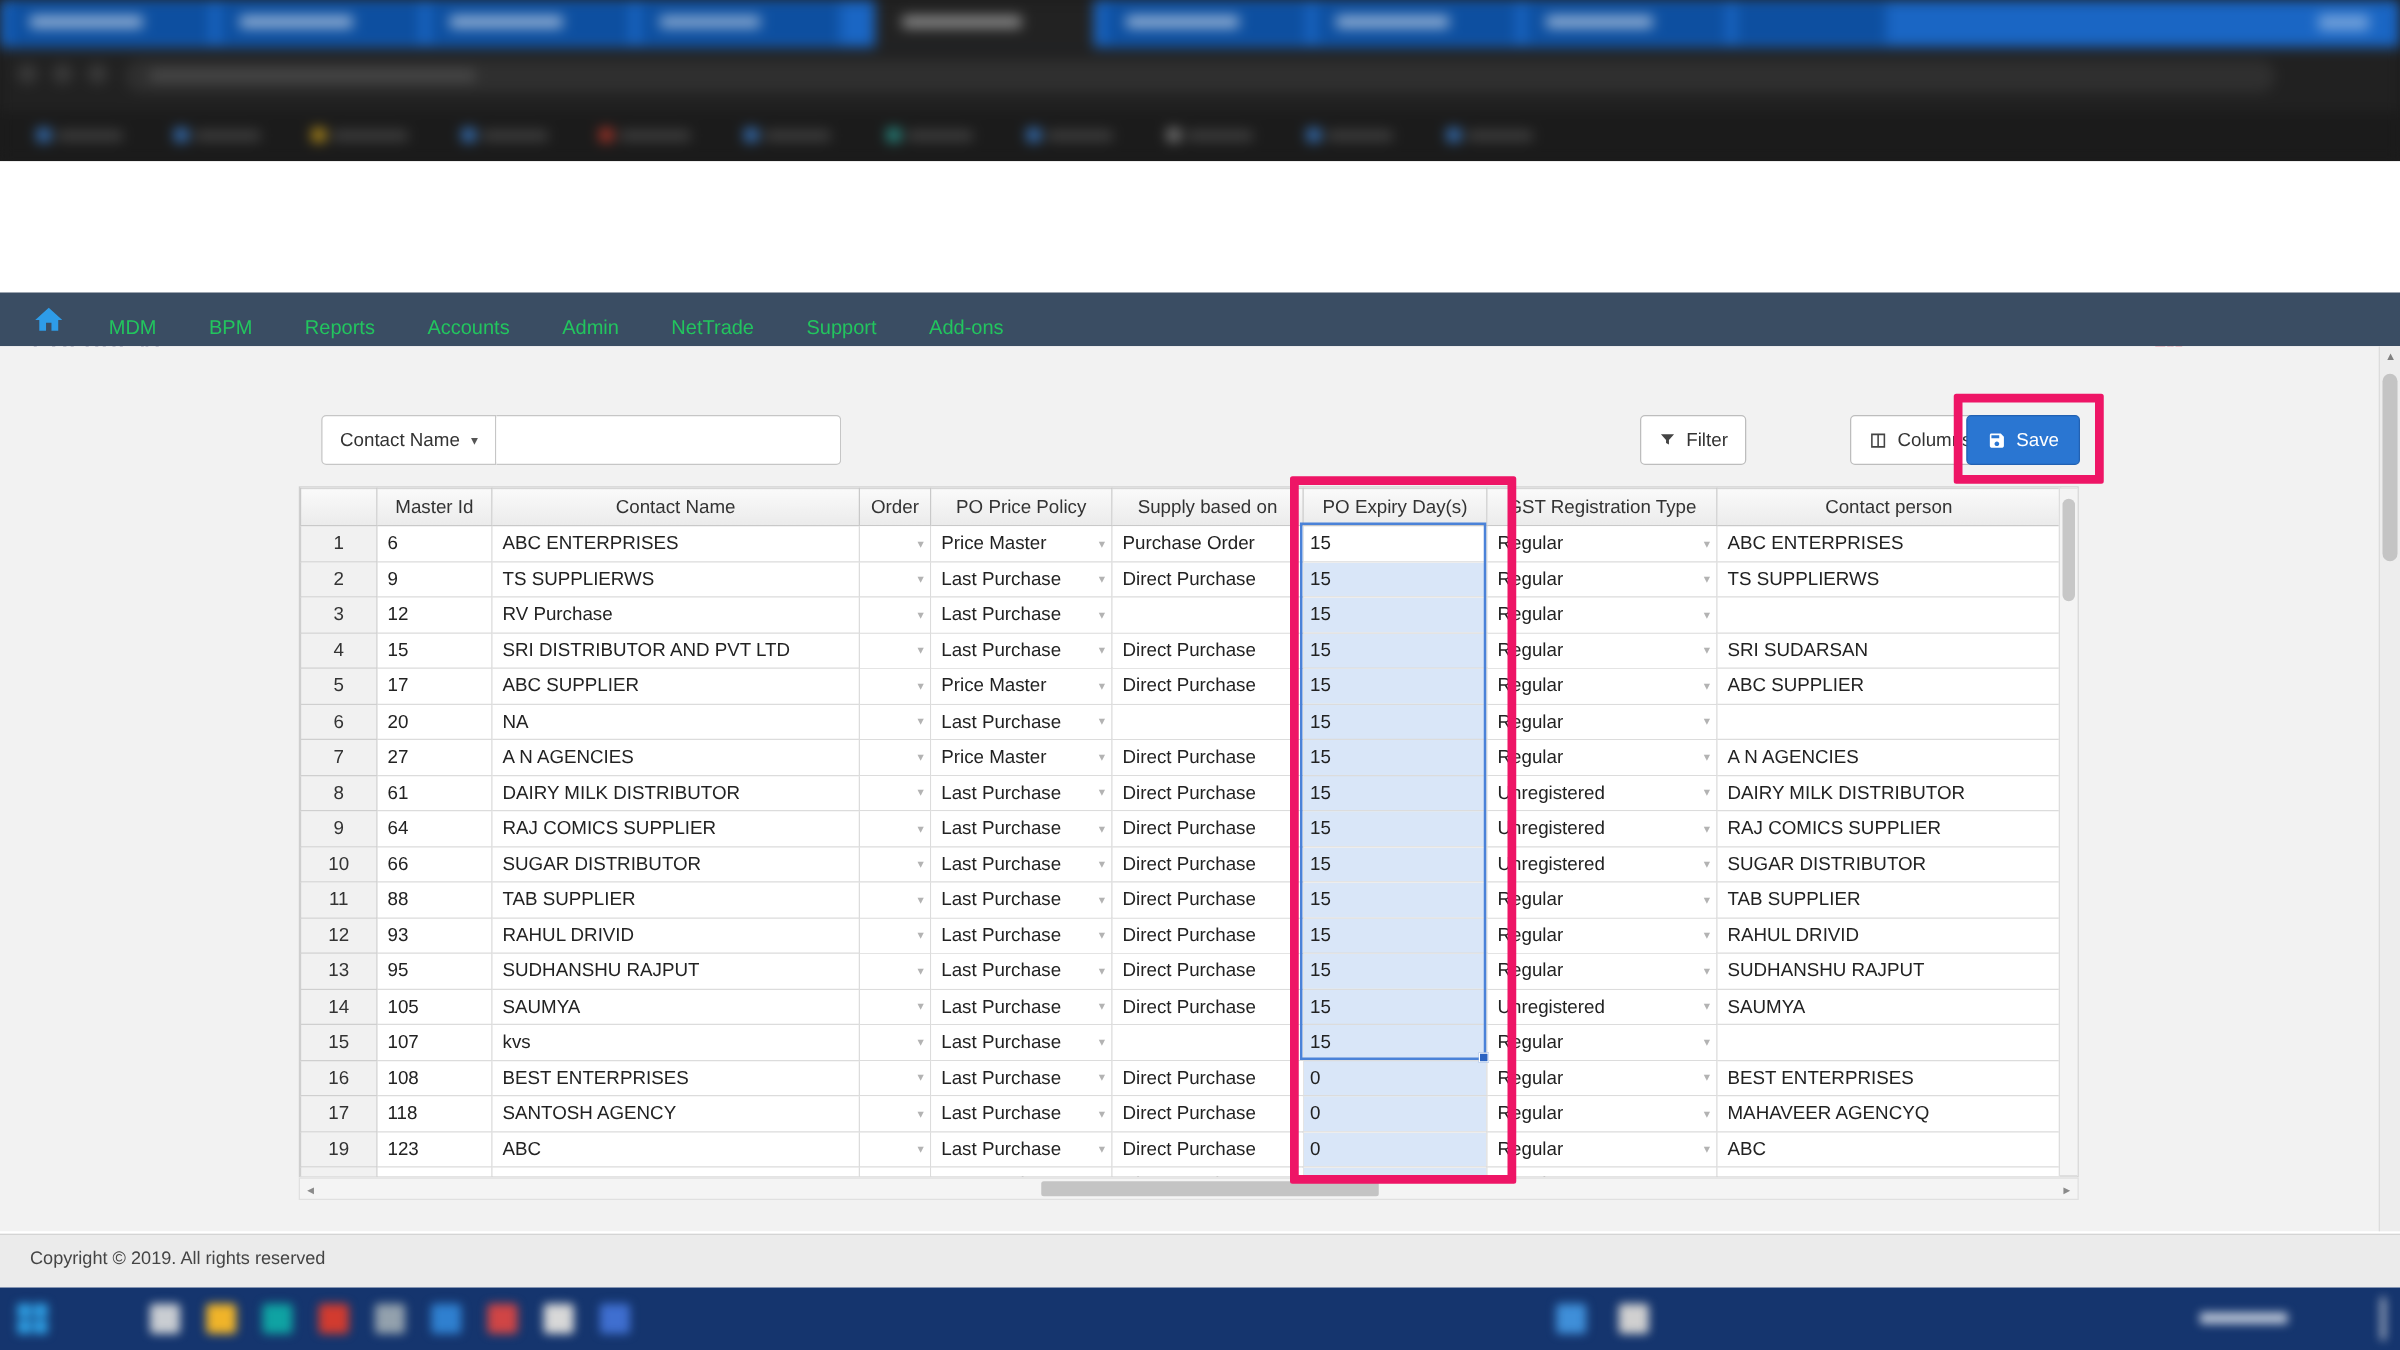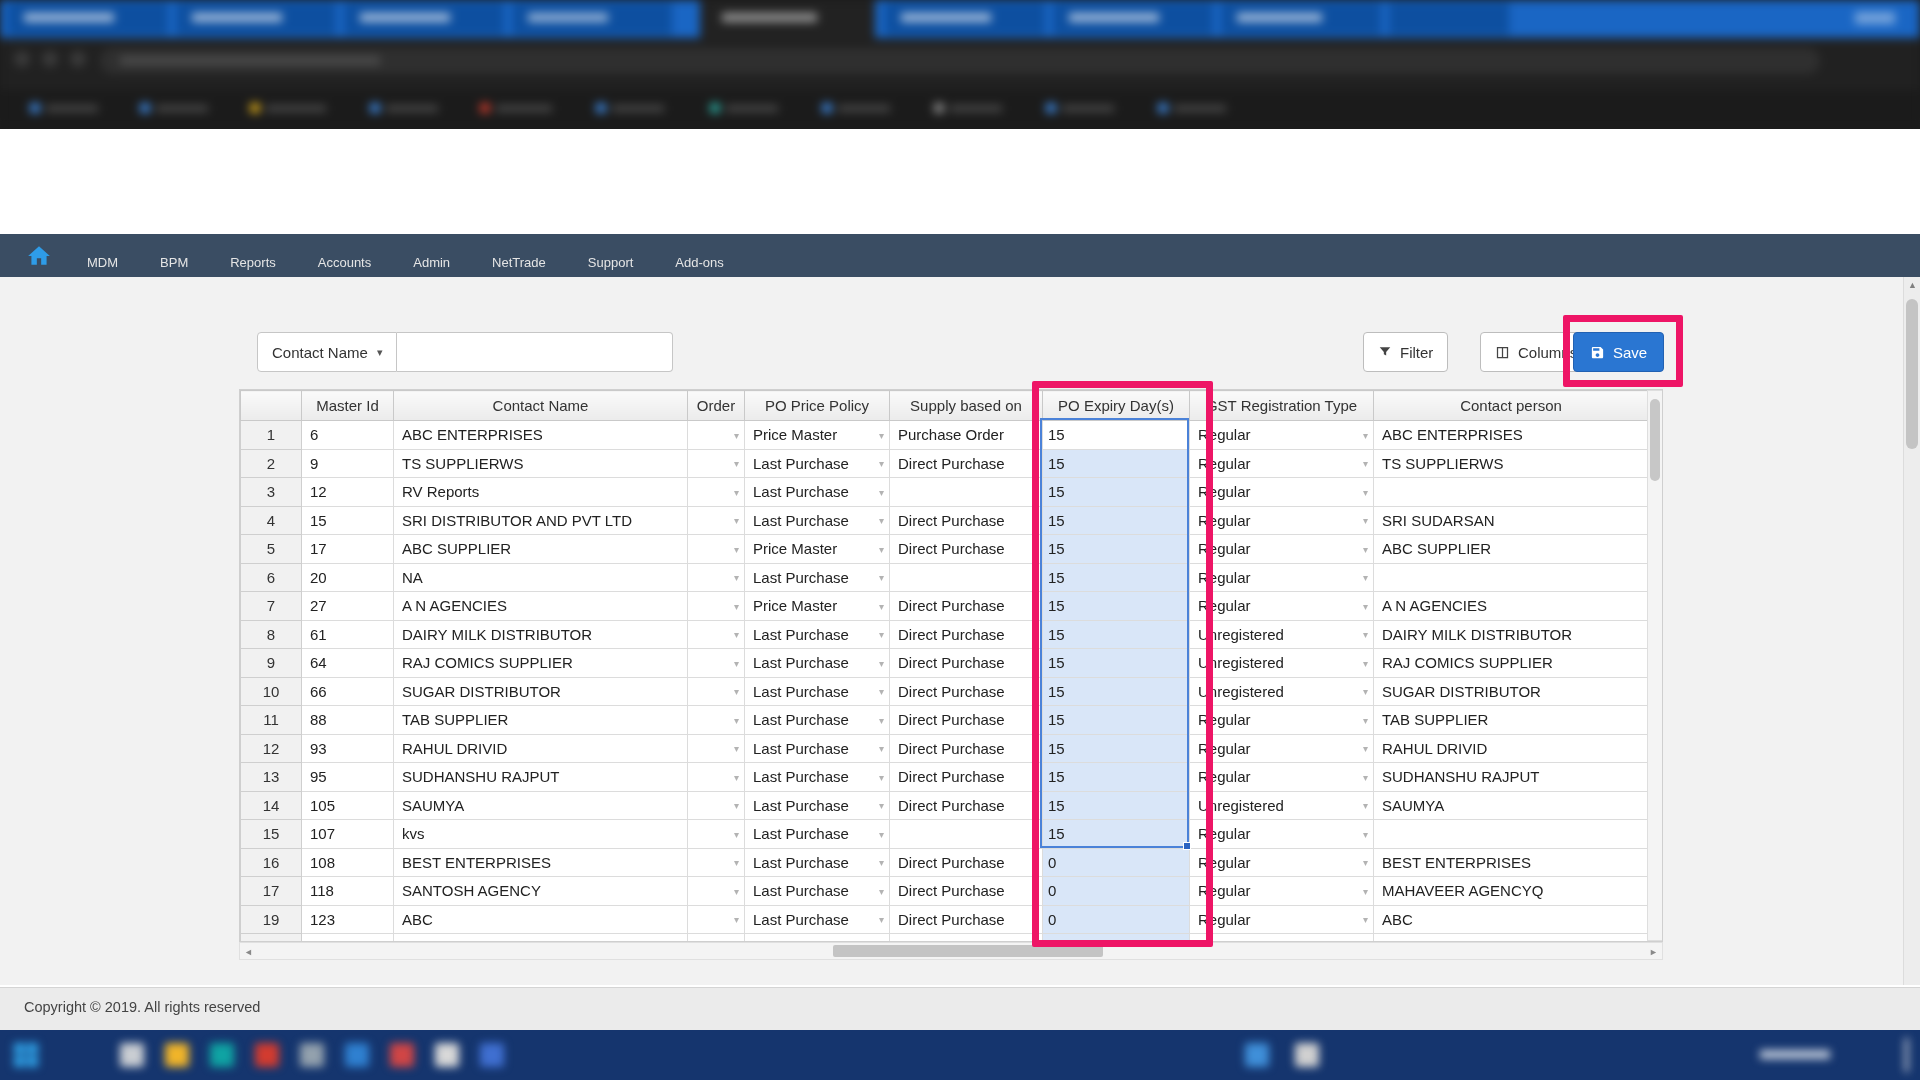--- a/index.html
+++ b/index.html
@@ -37,7 +37,7 @@
   
   .navbar { position:absolute; top:234px; left:0; width:1920px; height:43px; background:#3a4d63; display:flex; align-items:center; }
   .nav-home { padding:0 14px 0 26px; display:flex; align-items:center; height:43px; }
-  .nav-item { color:#e5e5e5; font-size:13px; padding:0 21px; height:43px; line-height:43px; cursor:default;margin-top:13px; }
+  .nav-item { color:#22c55e; font-size:16px; padding:0 21px; height:43px; line-height:43px; cursor:default;margin-top:13px; }
 
   
   .content { position:absolute; top:277px; left:0; width:1920px; height:708px; background:#f2f2f2; }

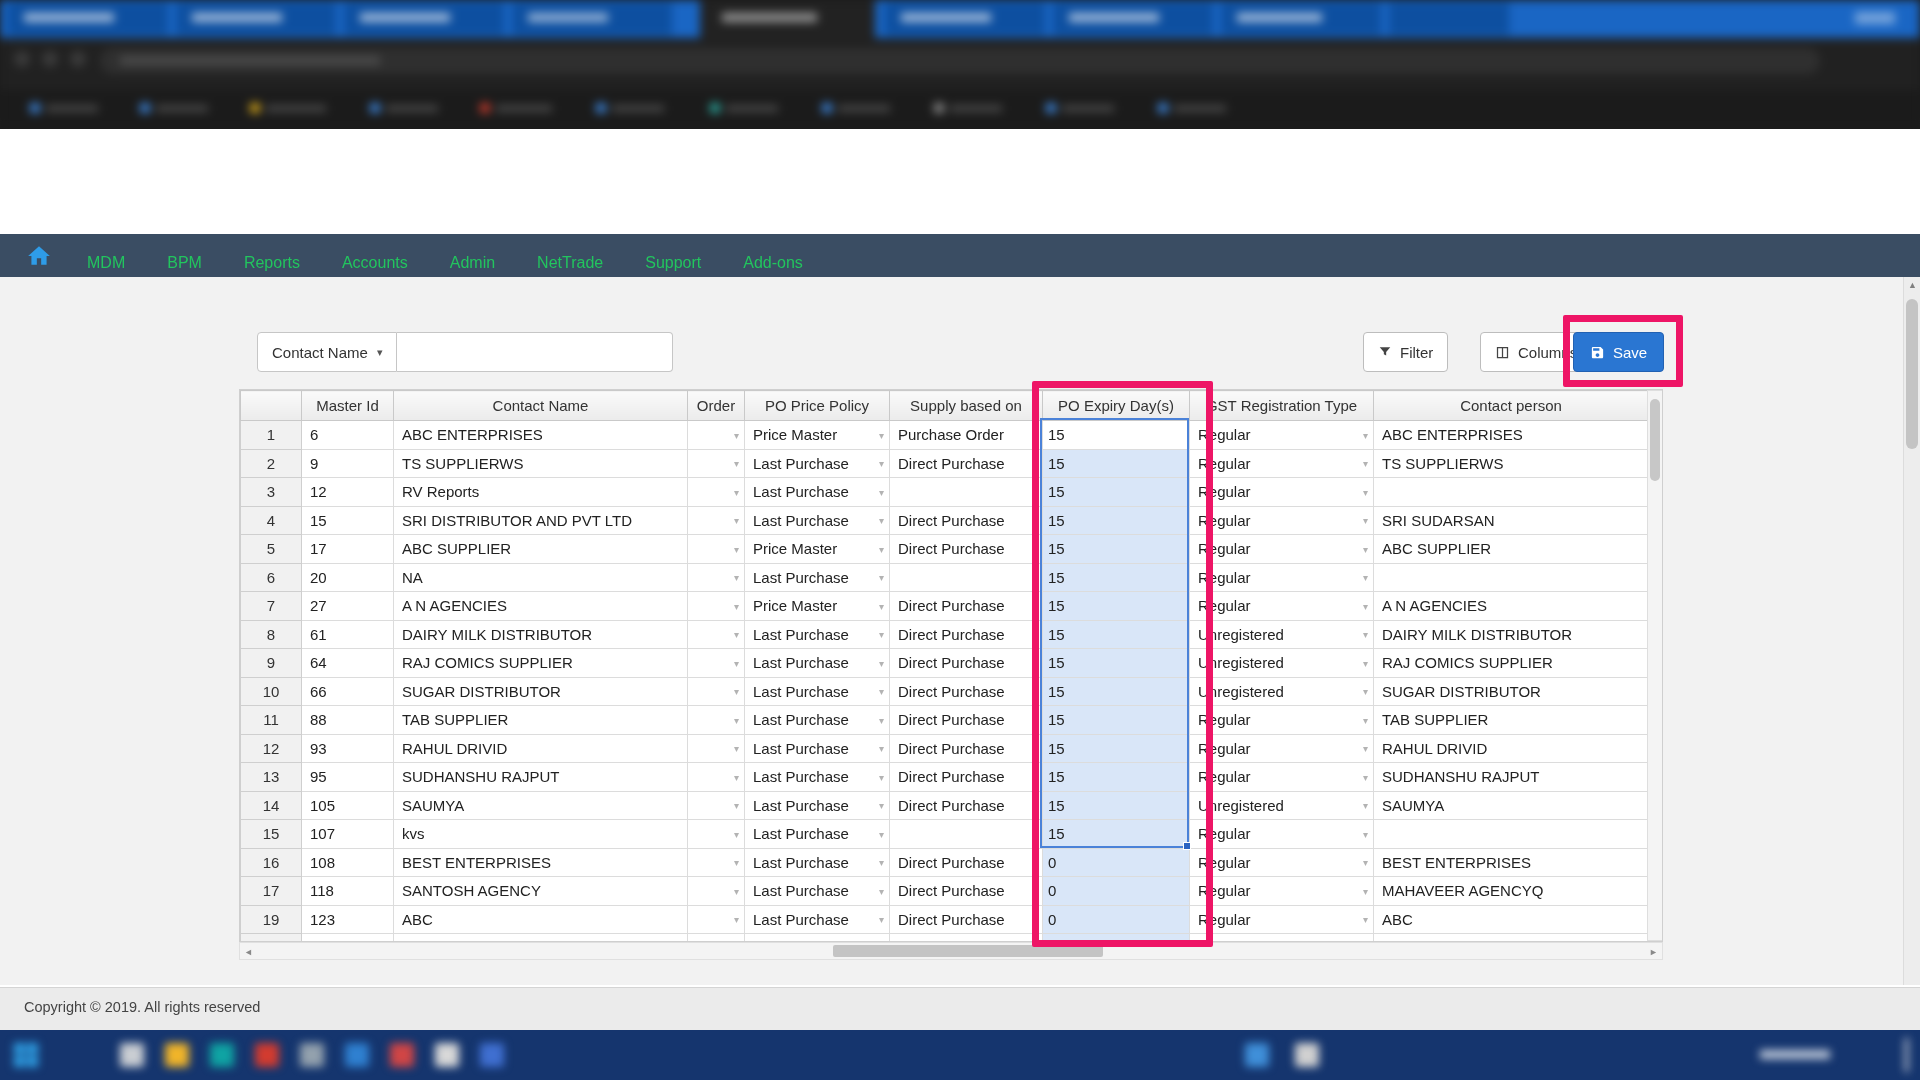--- a/index.html
+++ b/index.html
@@ -51,7 +51,7 @@
                  font-size:15px; outline:none; background:#fff; }
   .btn { position:absolute; top:332px; height:40px; display:inline-flex; align-items:center; gap:8px; padding:0 14px;
          background:#fff; border:1px solid #bdbdbd; border-radius:4px; font-size:15px; color:#333; cursor:default; }
-  .btn-filter  { left:1363px; }
+  .btn-filter  { left:1312px; }
   .btn-columns { left:1480px; }
   .btn-save { position:absolute; left:1573px; top:332px; height:40px; display:inline-flex; align-items:center; gap:8px;
               padding:0 16px; background:#2a76d2; border:1px solid #2261b2; border-radius:4px; font-size:15px; color:#fff; }

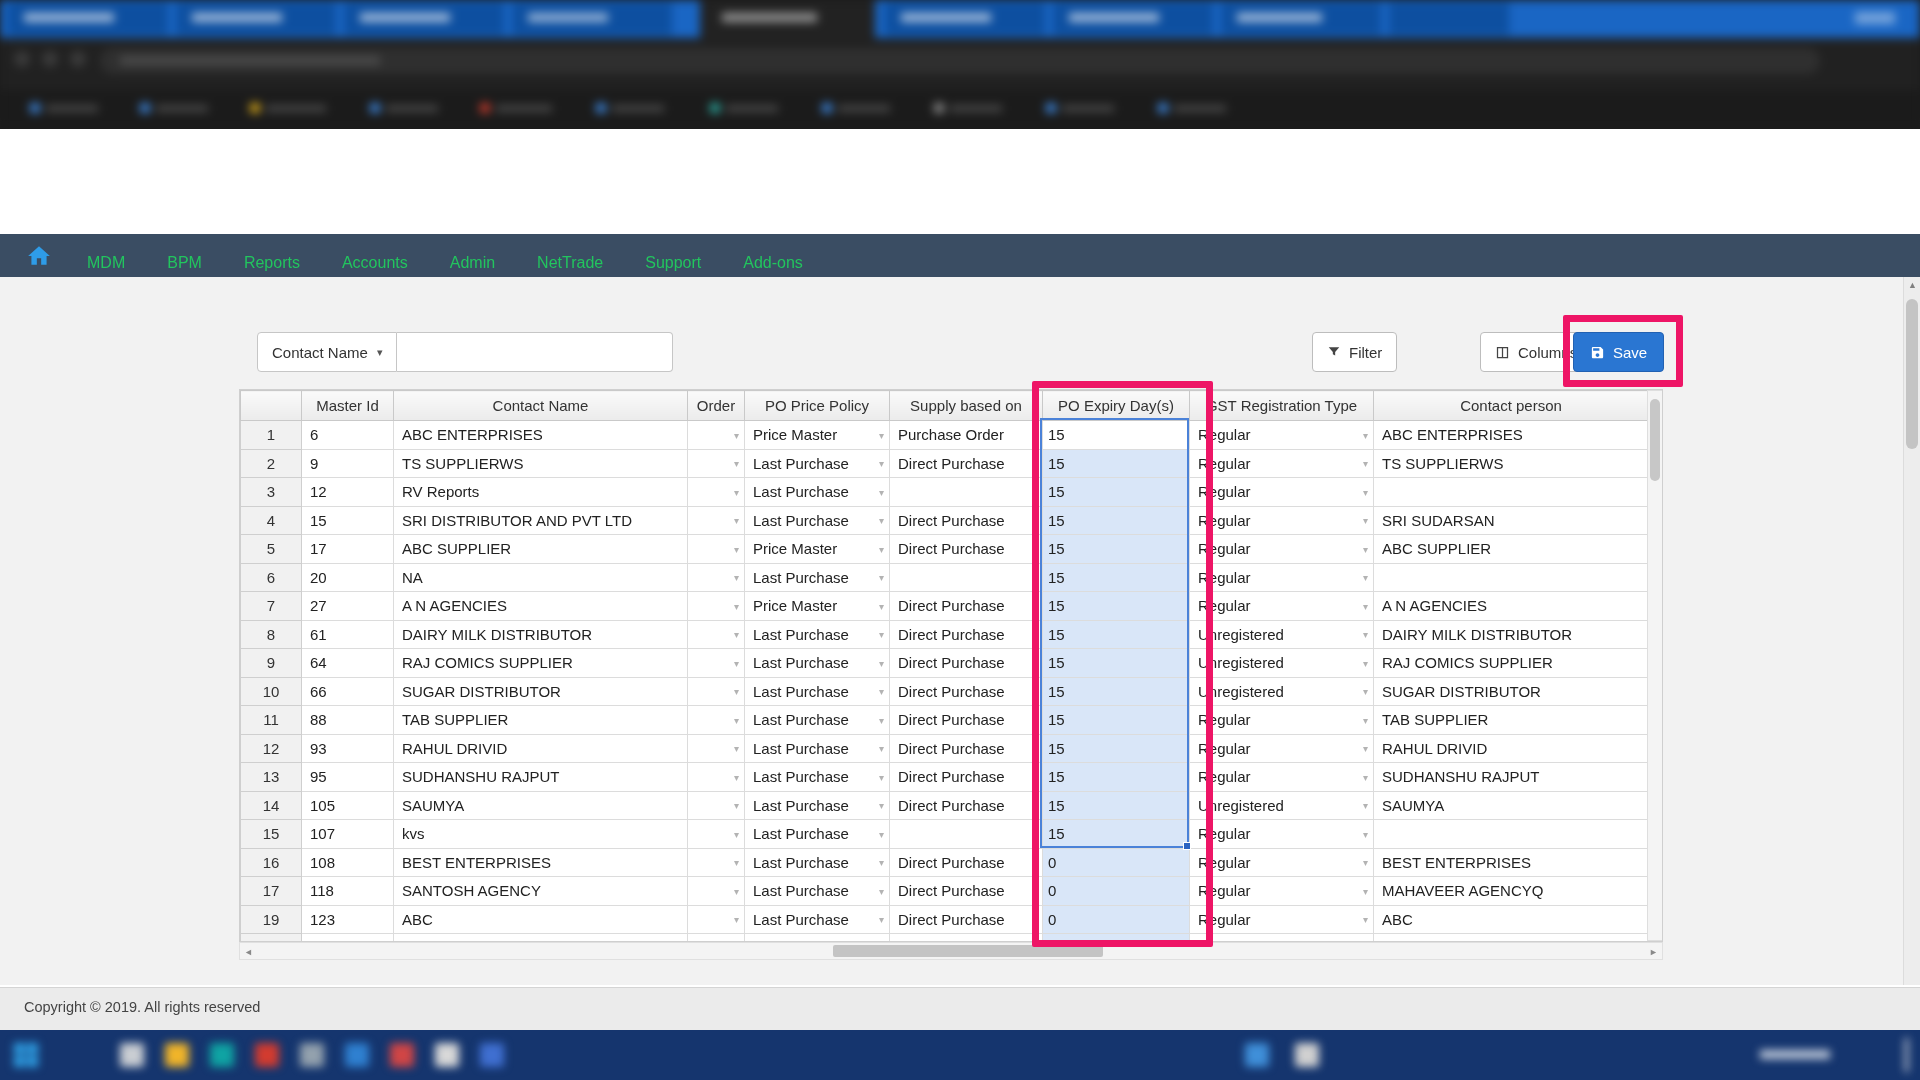--- a/index.html
+++ b/index.html
@@ -285,7 +285,7 @@
         <tr>
     <td class="c-num"><span class="v">3</span></td>
     <td><span class="v">12</span></td>
-    <td><span class="v">RV Reports</span></td>
+    <td><span class="v">RV Purchase</span></td>
     <td class="has-dd"><span class="v"></span><span class="dd">▾</span></td>
     <td class="has-dd"><span class="v">Last Purchase</span><span class="dd">▾</span></td>
     <td class="has-dd"><span class="v"></span><span class="dd">▾</span></td>

